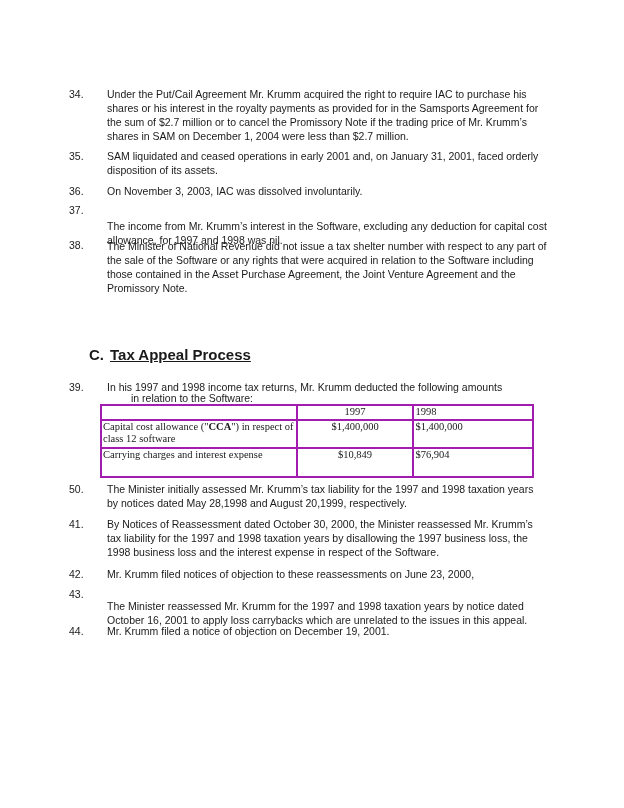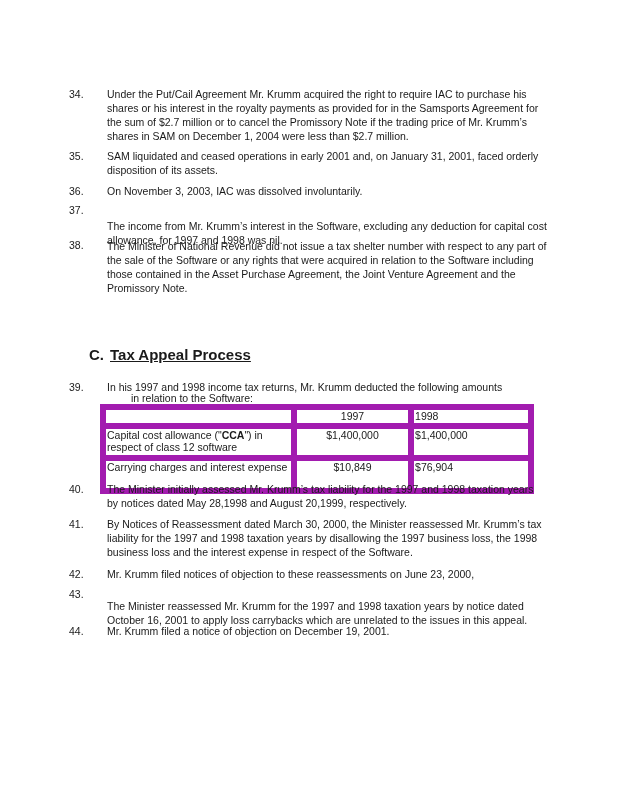--- a/index.html
+++ b/index.html
@@ -13,7 +13,7 @@
   .intro-line2 { position: absolute; left: 107px; top: 392px; line-height: 12px; margin-left: 24px; }
   table.deduct { position: absolute; left: 100px; top: 404px; width: 434px;
                  border-collapse: collapse; font-size: 10.5px; }
-  table.deduct td { border: 6px solid #a21caf; padding: 0 1px; vertical-align: top; line-height: 12px; }
+  table.deduct td { border: 2px solid #a21caf; padding: 0 1px; vertical-align: top; line-height: 12px; font-family: Liberation Serif, serif; }
   .c1 { width: 197px; }
   .c2 { width: 115px; text-align: center; }
   .c3 { width: 118px; text-align: left; }

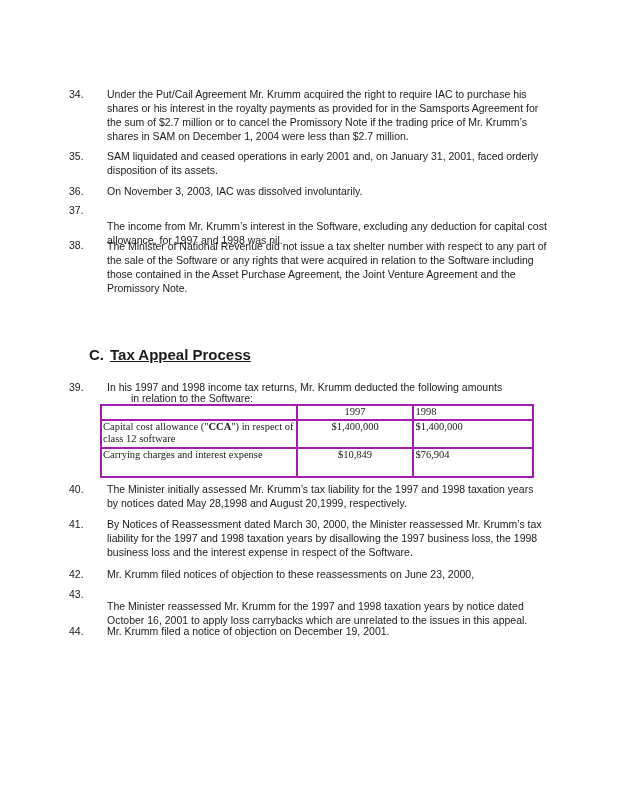--- a/index.html
+++ b/index.html
@@ -83,7 +83,7 @@
     </table>
 
   <div class="para" style="top:482px">
-    <span class="num">40.</span>
+    <span class="num">50.</span>
     <div class="txt" style="top:0">The Minister initially assessed Mr. Krumm’s tax liability for the 1997 and 1998 taxation years by notices dated May 28,1998 and August 20,1999, respectively.</div>
   </div>
 

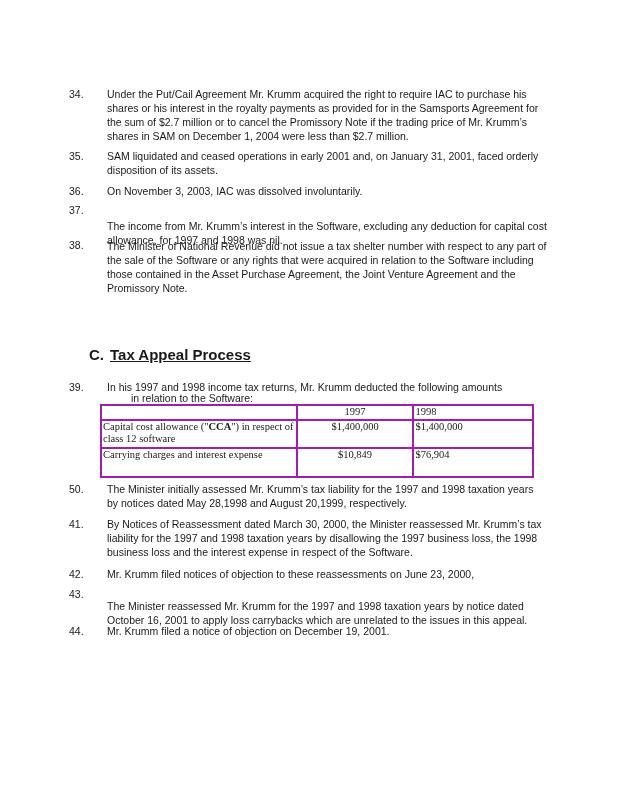--- a/index.html
+++ b/index.html
@@ -89,7 +89,7 @@
 
   <div class="para" style="top:517px">
     <span class="num">41.</span>
-    <div class="txt" style="top:0">By Notices of Reassessment dated March 30, 2000, the Minister reassessed Mr. Krumm’s tax liability for the 1997 and 1998 taxation years by disallowing the 1997 business loss, the 1998 business loss and the interest expense in respect of the Software.</div>
+    <div class="txt" style="top:0">By Notices of Reassessment dated October 30, 2000, the Minister reassessed Mr. Krumm’s tax liability for the 1997 and 1998 taxation years by disallowing the 1997 business loss, the 1998 business loss and the interest expense in respect of the Software.</div>
   </div>
 
   <div class="para" style="top:567px">

